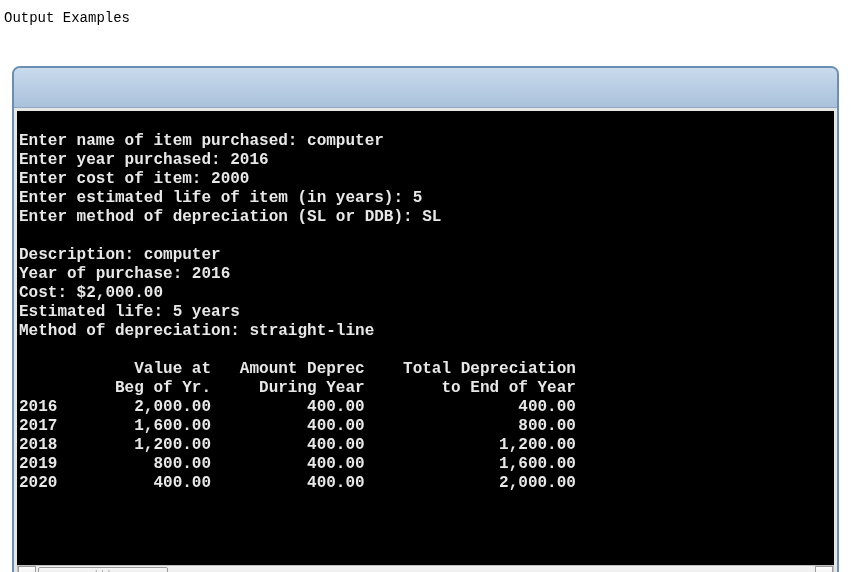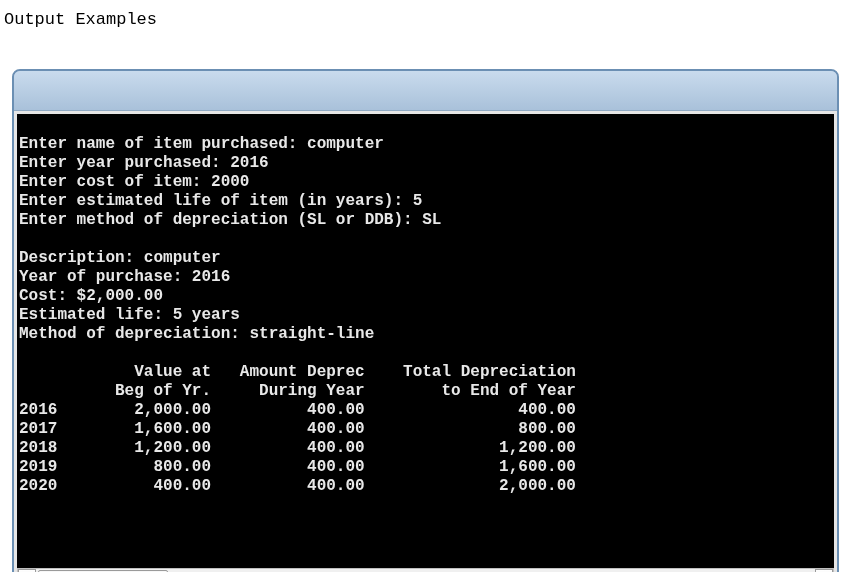--- a/index.html
+++ b/index.html
@@ -14,7 +14,7 @@
   }
   .page-title {
     font-family: "Courier New", monospace;
-    font-size: 17px;
+    font-size: 14px;
     color: #000;
     padding: 10px 0 0 4px;
   }

